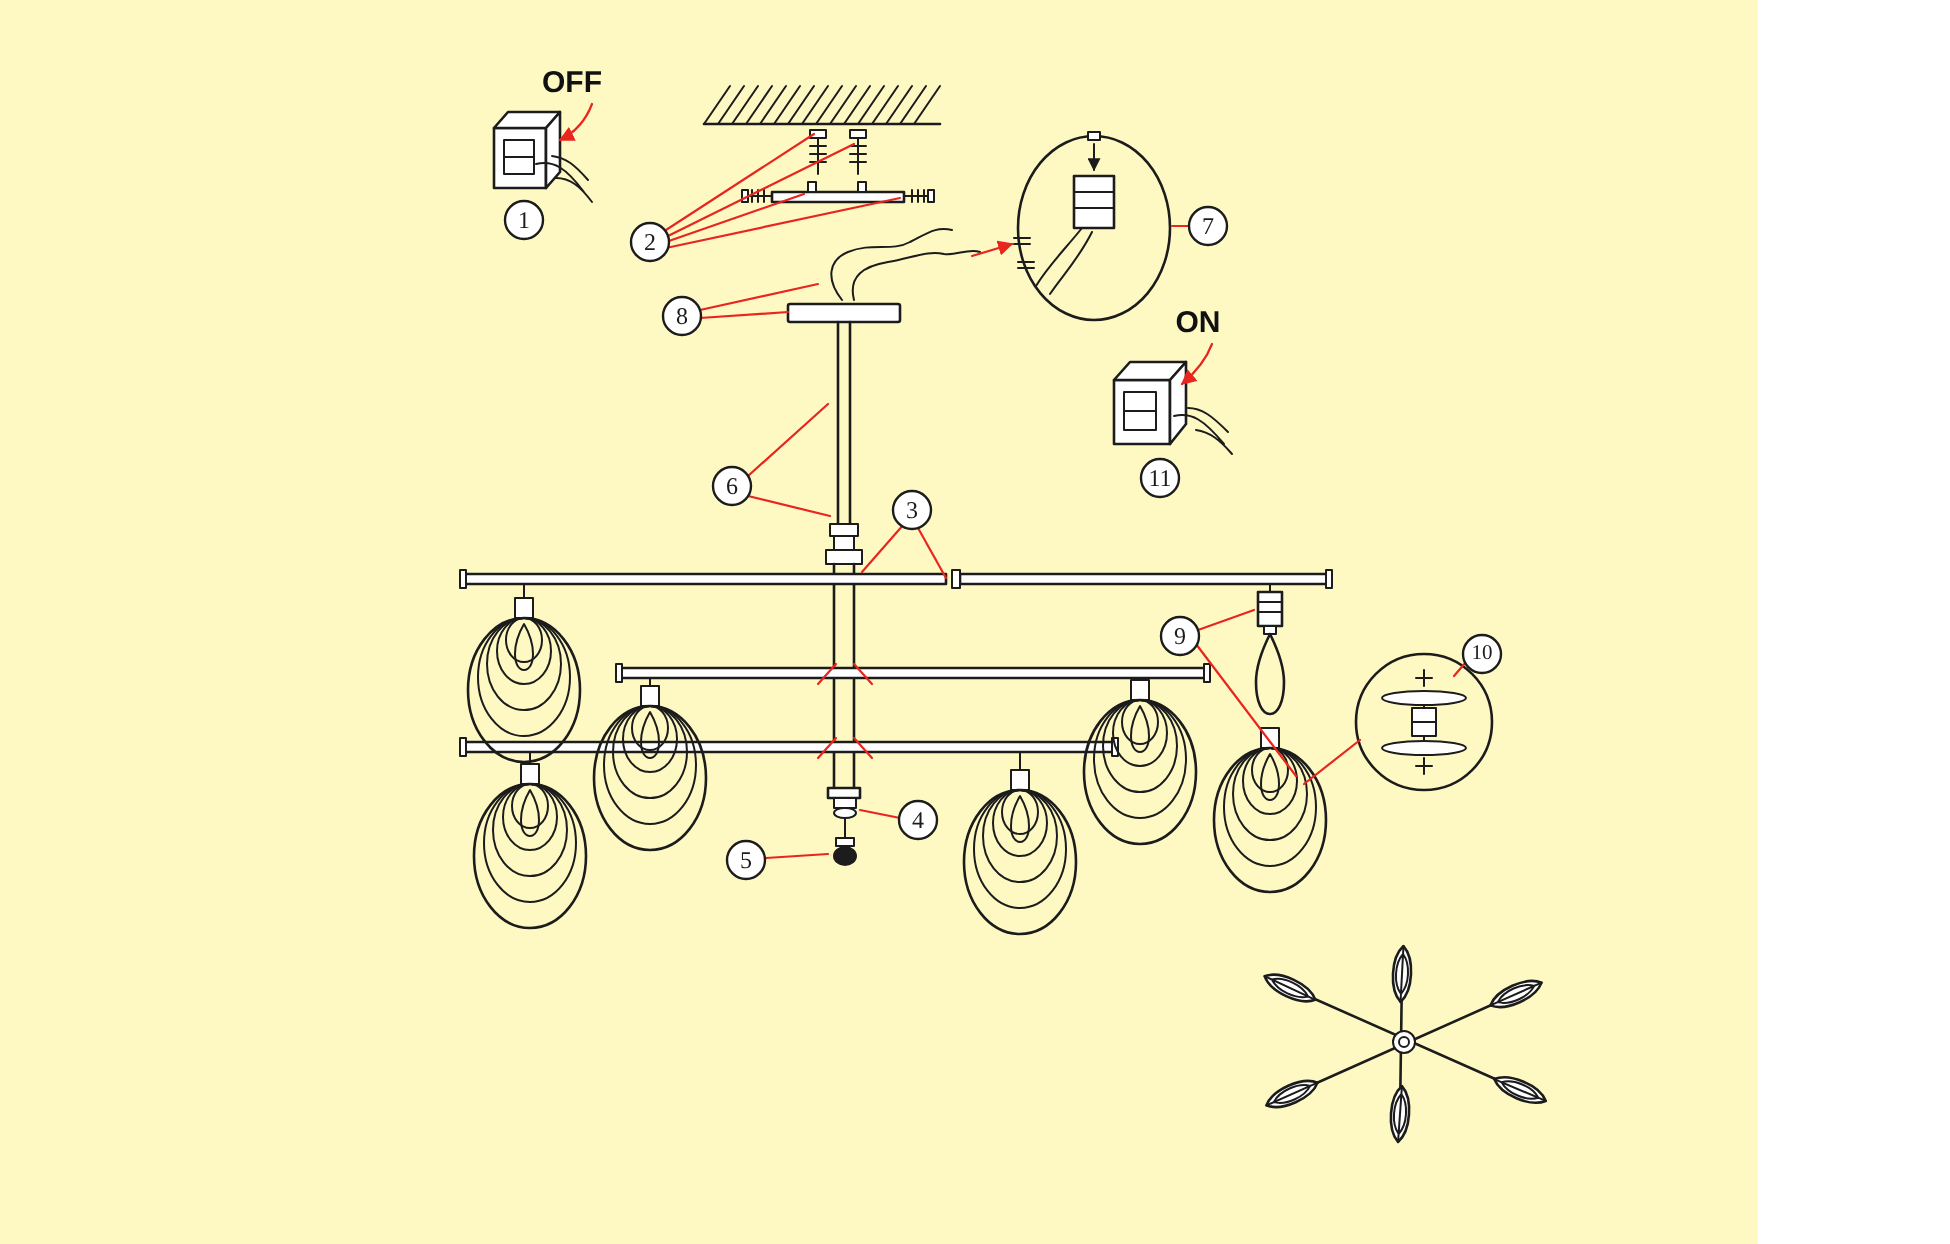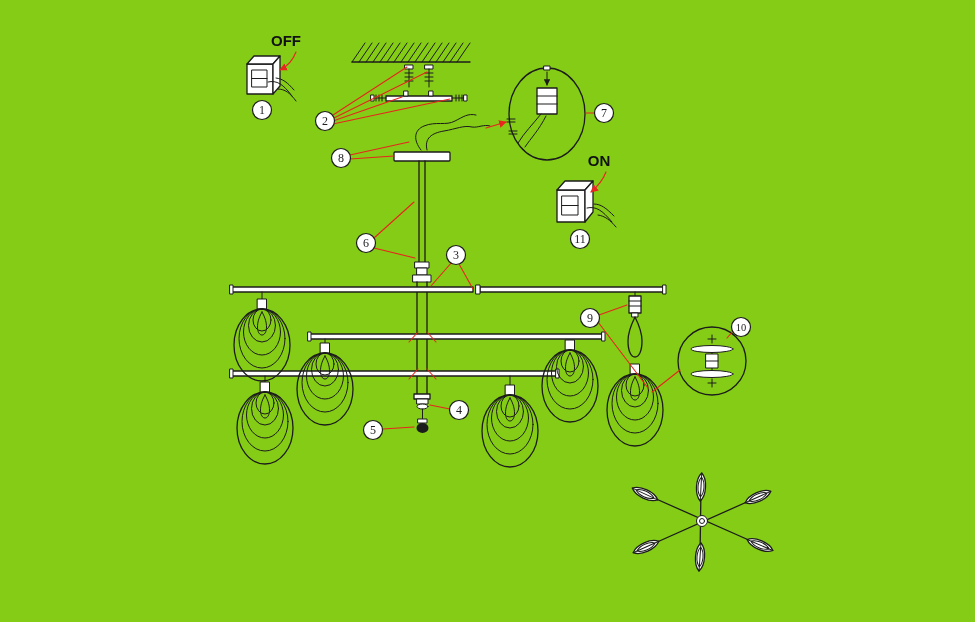--- a/index.html
+++ b/index.html
@@ -3,7 +3,7 @@
 <meta charset="utf-8">
 <style>
   html,body{margin:0;padding:0;background:#ffffff;}
-  .stage{position:relative;width:975px;height:622px;background:#84cc16;overflow:hidden;
+  .stage{position:relative;width:879px;height:622px;background:#fef9c3;overflow:hidden;
          font-family:"Liberation Sans", sans-serif;}
   svg{display:block;}
   .ink{stroke:#1c1c1c;fill:none;stroke-width:1.3;stroke-linecap:round;stroke-linejoin:round;}

